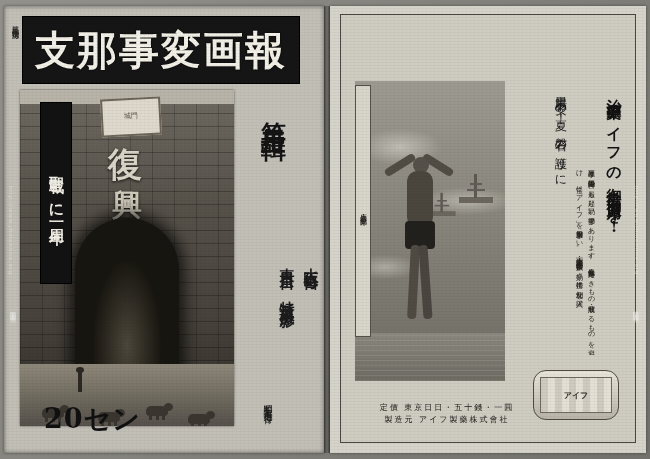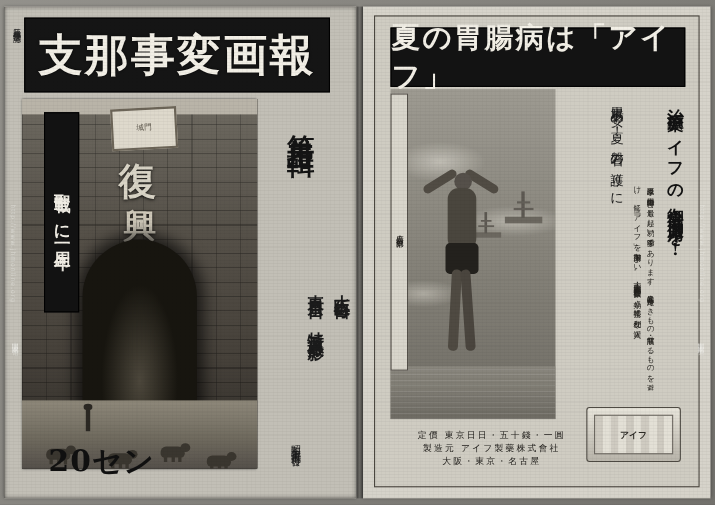--- a/index.html
+++ b/index.html
@@ -225,9 +225,6 @@
     <div class="rp-inner">
       <div class="ad-frame">
 
-        <div class="ad-title">
-          <span>夏の胃腸病は「アイフ」</span>
-        </div>
 
         <div class="ad-photo">
           <div class="clouds"></div>

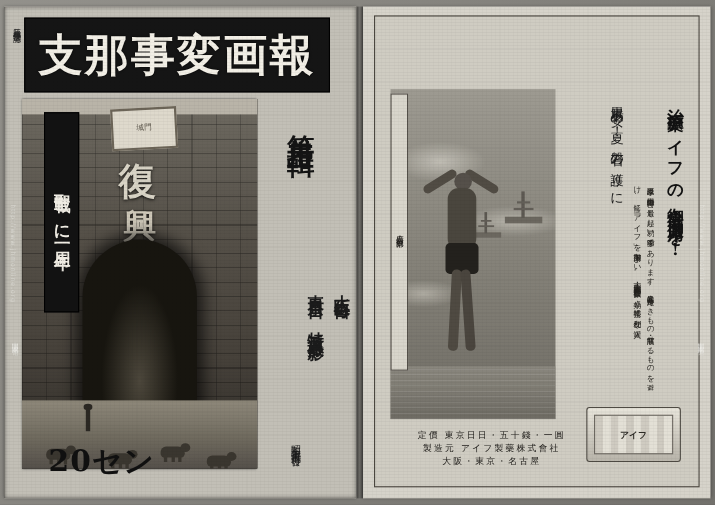--- a/index.html
+++ b/index.html
@@ -145,7 +145,7 @@
 
   .tin{position:absolute;right:16px;bottom:22px;width:84px;height:48px;
        background:linear-gradient(180deg,#e8e5db,#b8b4aa);border:1px solid #4f4b44;
-       border-radius:3px;}
+       border-radius:13px;}
   .tin .tin-lid{position:absolute;left:6px;top:6px;right:6px;bottom:6px;border:1px solid #6d6962;
        background:repeating-linear-gradient(90deg,#cfcbc1 0 7px,#e3e0d6 7px 14px);}
   .tin .tin-label{position:absolute;inset:0;display:flex;align-items:center;justify-content:center;

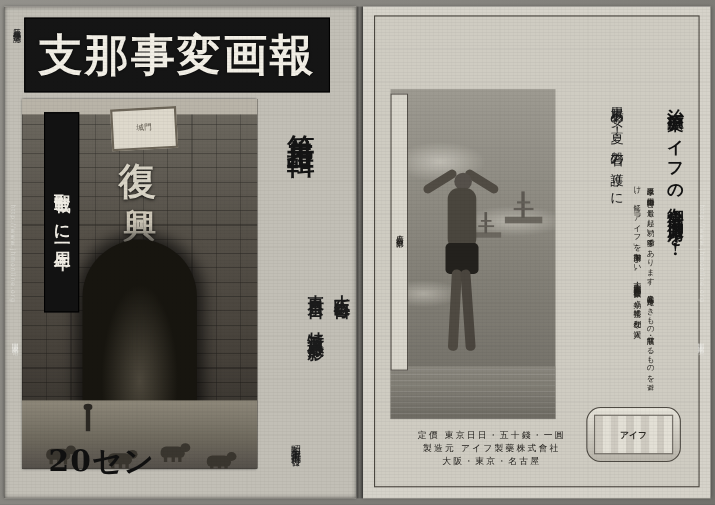--- a/index.html
+++ b/index.html
@@ -269,7 +269,6 @@
         <div class="ad-footer">
           <div class="fline">定價 東京日日・五十錢・一圓</div>
           <div class="fline">製造元 アイフ製藥株式會社</div>
-          <div class="fline">大阪・東京・名古屋</div>
         </div>
 
       </div>

